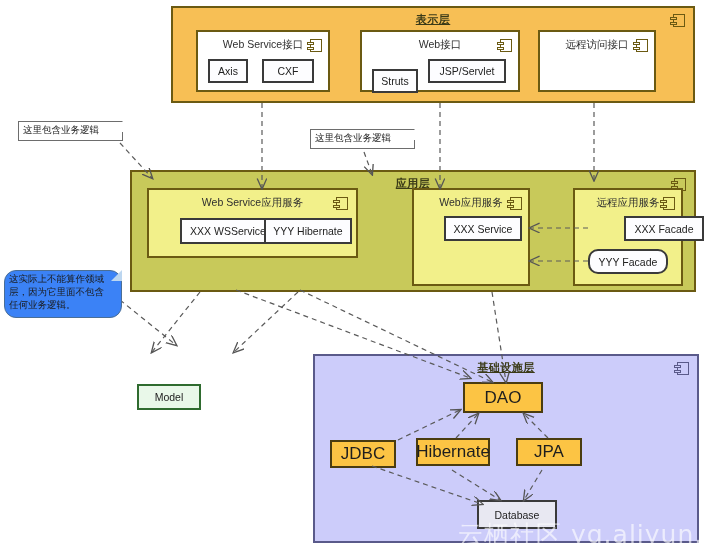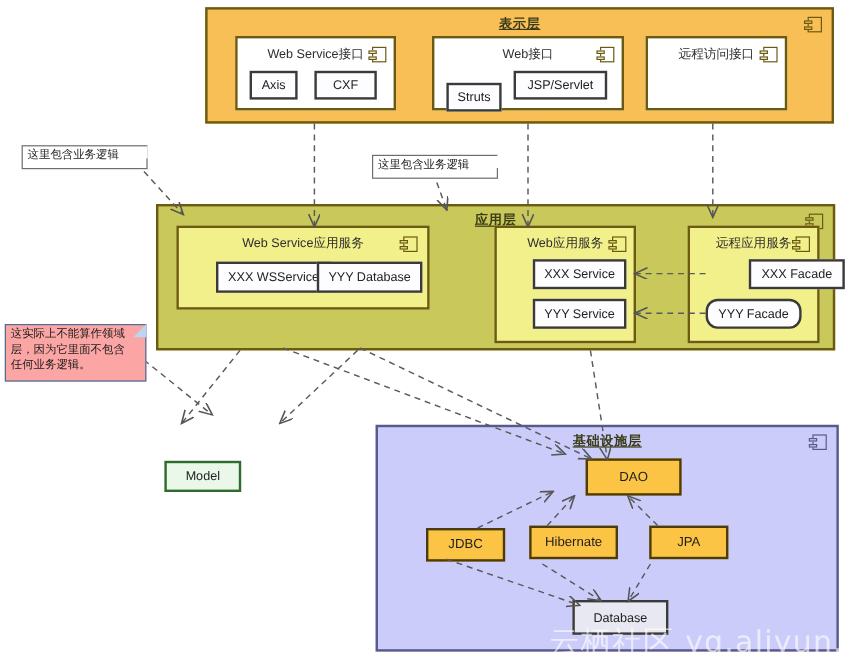--- a/index.html
+++ b/index.html
@@ -243,7 +243,7 @@
     </div>
   </div>
   <div class="leaf" style="left:160px; top:218px; width:96px; height:26px;margin-left:20px;">XXX WSService</div>
-  <div class="leaf" style="left:264px; top:218px; width:88px; height:26px;">YYY Database</div>
+  <div class="leaf" style="left:264px; top:218px; width:88px; height:26px;">YYY Hibernate</div>
 
   <div class="pkg" style="left:412px; top:188px; width:118px; height:98px; background:#f2f08a;">
     <div class="pkg-title">Web应用服务</div>

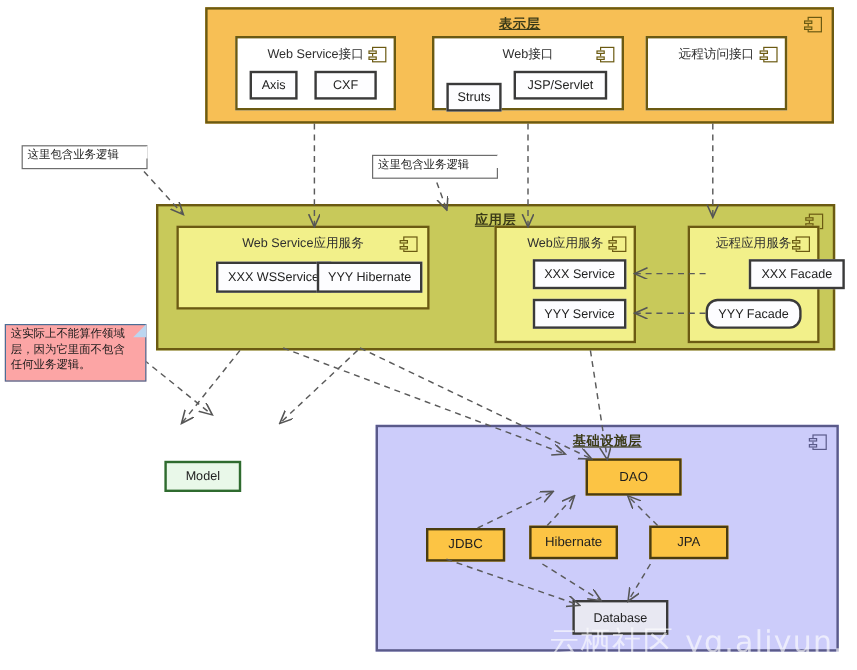--- a/index.html
+++ b/index.html
@@ -254,7 +254,6 @@
     </div>
   </div>
   <div class="leaf" style="left:444px; top:216px; width:78px; height:25px;">XXX Service</div>
-  <div class="leaf" style="left:444px; top:249px; width:78px; height:25px;">YYY Service</div>
 
   <div class="pkg" style="left:573px; top:188px; width:110px; height:98px; background:#f2f08a;">
     <div class="pkg-title">远程应用服务</div>

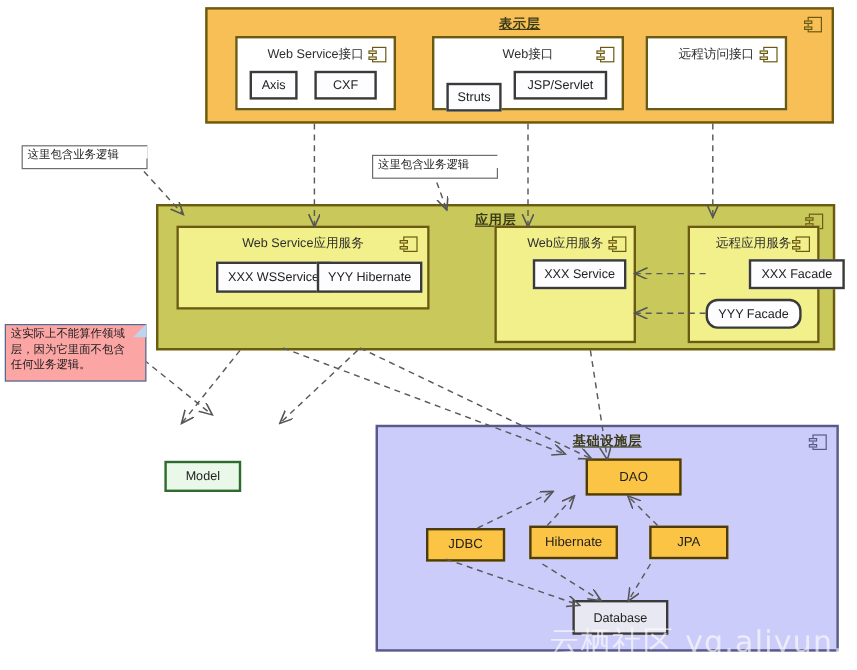--- a/index.html
+++ b/index.html
@@ -120,8 +120,9 @@
     z-index: 7;
   }
   .note.blue {
-    background: #fca5a5;
+    background: #3b82f6;
     border-color: #4a6e96;
+    border-radius: 12px;
   }
   .note .fold {
     position: absolute;

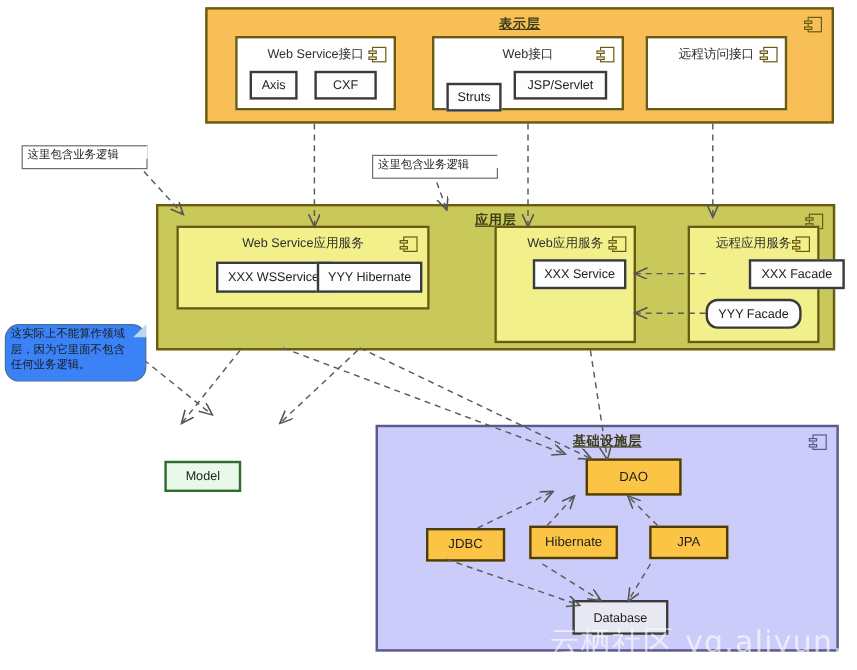--- a/index.html
+++ b/index.html
@@ -74,11 +74,10 @@
     display: flex;
     align-items: center;
     justify-content: center;
-    font-size: 11px;
+    font-size: 17px;
     color: #1e1e1e;
     background: #fcc444;
     z-index: 4;
-    margin-left: 25px;
   }
 
   

